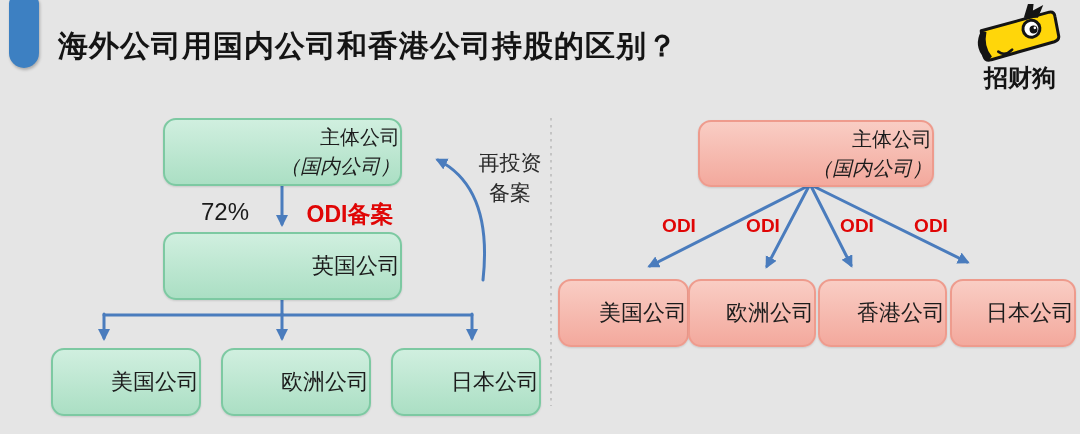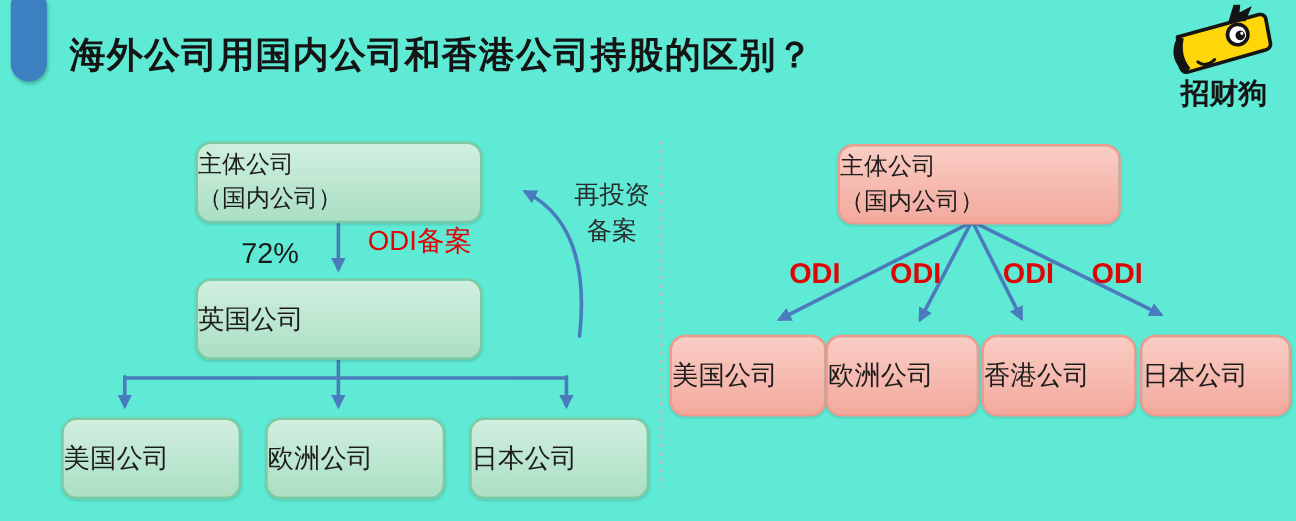--- a/index.html
+++ b/index.html
@@ -18,7 +18,7 @@
   }
   html,body{margin:0;padding:0;background:#ffffff;}
   body{font-family:"Liberation Sans","DejaVu Sans",sans-serif;color:var(--ink);}
-  .canvas{position:relative;width:1080px;height:434px;background:#5eead4;overflow:hidden;}
+  .canvas{position:relative;width:1080px;height:434px;background:#e5e5e5;overflow:hidden;}
 
   .accent-pill{position:absolute;left:9px;top:-4px;width:30px;height:72px;
     background:var(--pill-blue);border-radius:8px 8px 16px 16px;

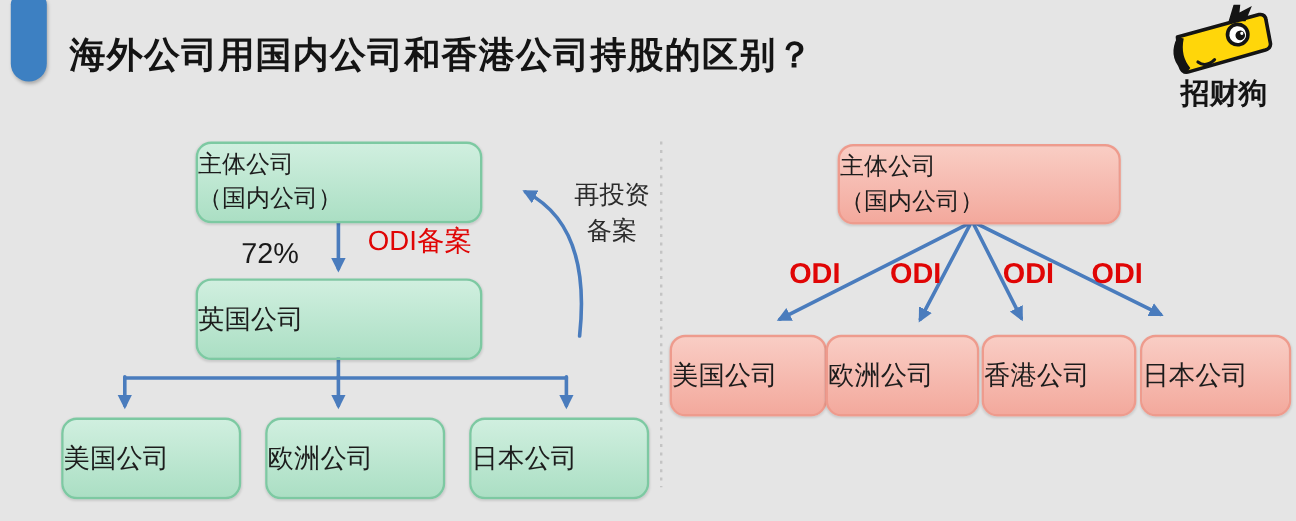--- a/index.html
+++ b/index.html
@@ -28,7 +28,7 @@
 
   .logo{position:absolute;left:968px;top:4px;width:104px;height:92px;}
 
-  .node{position:absolute;display:flex;flex-direction:column;align-items:flex-start;
+  .node{position:absolute;display:flex;flex-direction:column;align-items:flex-end;
     justify-content:center;border-radius:13px;font-size:22px;line-height:1.35;
     text-align:center;color:#1c1c1c;box-shadow:0 1px 2px rgba(0,0,0,.12);}
   .node.green{background:linear-gradient(180deg,var(--green-fill-top),var(--green-fill-bottom));

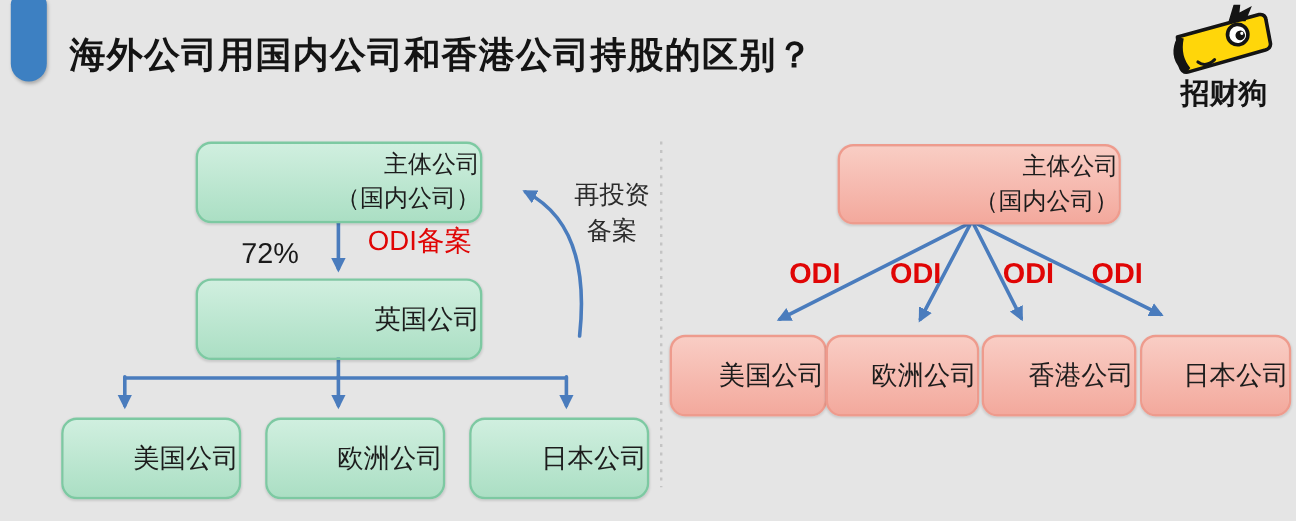--- a/index.html
+++ b/index.html
@@ -35,7 +35,7 @@
     border:2px solid var(--green-border);}
   .node.pink{background:linear-gradient(180deg,var(--pink-fill-top),var(--pink-fill-bottom));
     border:2px solid var(--pink-border);}
-  .node .l2{font-size:20px;}
+  .node .l2{font-size:20px;font-style:italic;}
   .node.two-line{font-size:20px;line-height:1.45;}
 
   .edge-label{position:absolute;white-space:nowrap;text-align:center;}

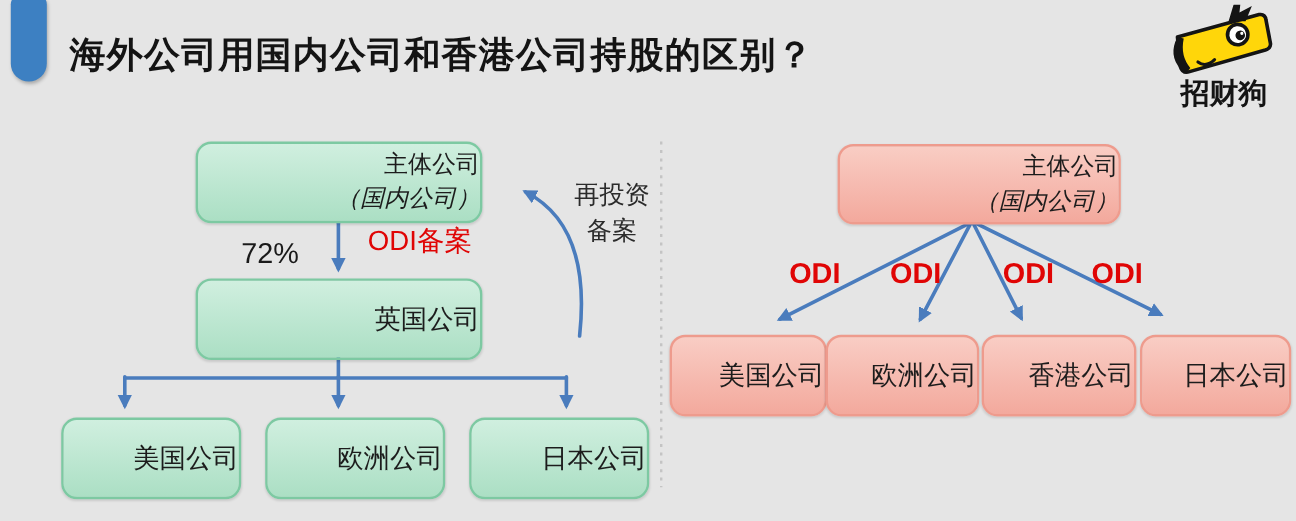--- a/index.html
+++ b/index.html
@@ -40,7 +40,7 @@
 
   .edge-label{position:absolute;white-space:nowrap;text-align:center;}
   .lbl-pct{left:180px;top:198px;width:90px;font-size:24px;color:#1a1a1a;}
-  .lbl-odi-beian{left:298px;top:185px;width:104px;font-size:23px;font-weight:400;color:var(--label-red);}
+  .lbl-odi-beian{left:298px;top:199px;width:104px;font-size:23px;font-weight:700;color:var(--label-red);}
   .lbl-reinvest{left:463px;top:148px;width:94px;font-size:21px;line-height:1.42;color:#2b2b2b;}
   .lbl-odi{width:64px;top:215px;font-size:24px;font-weight:600;color:var(--label-red);}
 

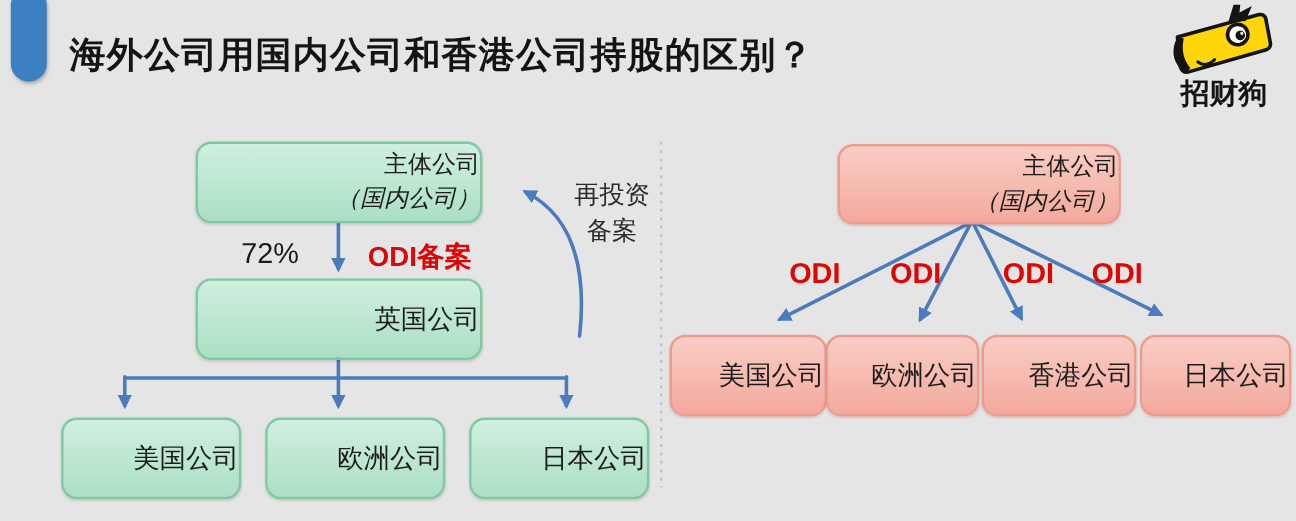--- a/index.html
+++ b/index.html
@@ -42,7 +42,7 @@
   .lbl-pct{left:180px;top:198px;width:90px;font-size:24px;color:#1a1a1a;}
   .lbl-odi-beian{left:298px;top:199px;width:104px;font-size:23px;font-weight:700;color:var(--label-red);}
   .lbl-reinvest{left:463px;top:148px;width:94px;font-size:21px;line-height:1.42;color:#2b2b2b;}
-  .lbl-odi{width:64px;top:215px;font-size:24px;font-weight:600;color:var(--label-red);}
+  .lbl-odi{width:64px;top:215px;font-size:19px;font-weight:600;color:var(--label-red);}
 
   svg.wires{position:absolute;left:0;top:0;width:1080px;height:434px;pointer-events:none;}
   svg.wires line,svg.wires path{stroke:var(--arrow-blue);stroke-width:3;fill:none;stroke-linecap:round;}

